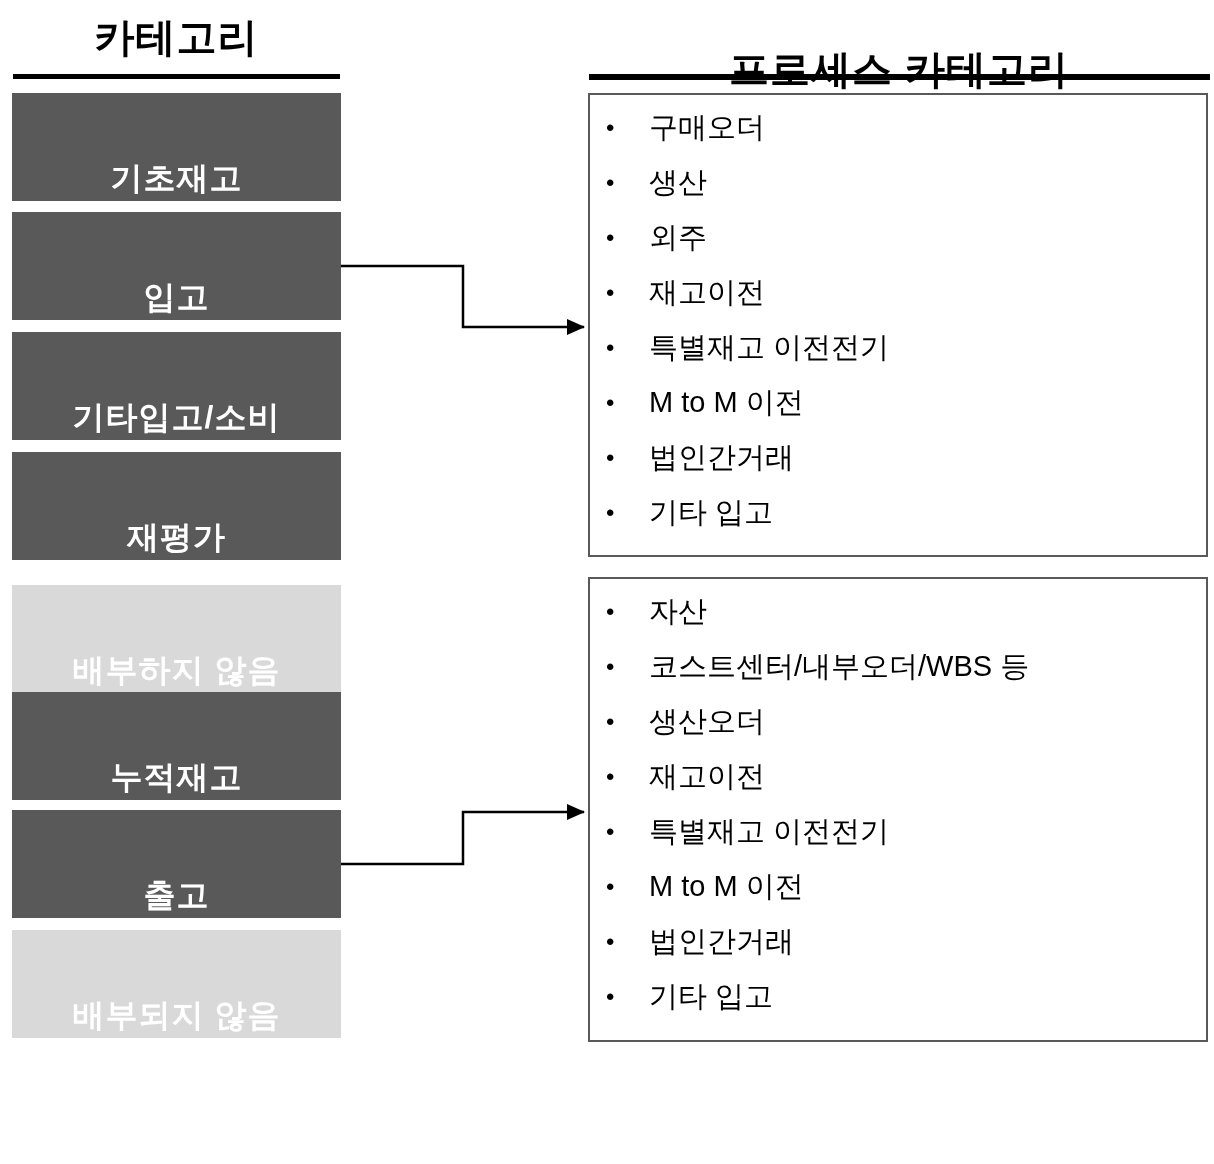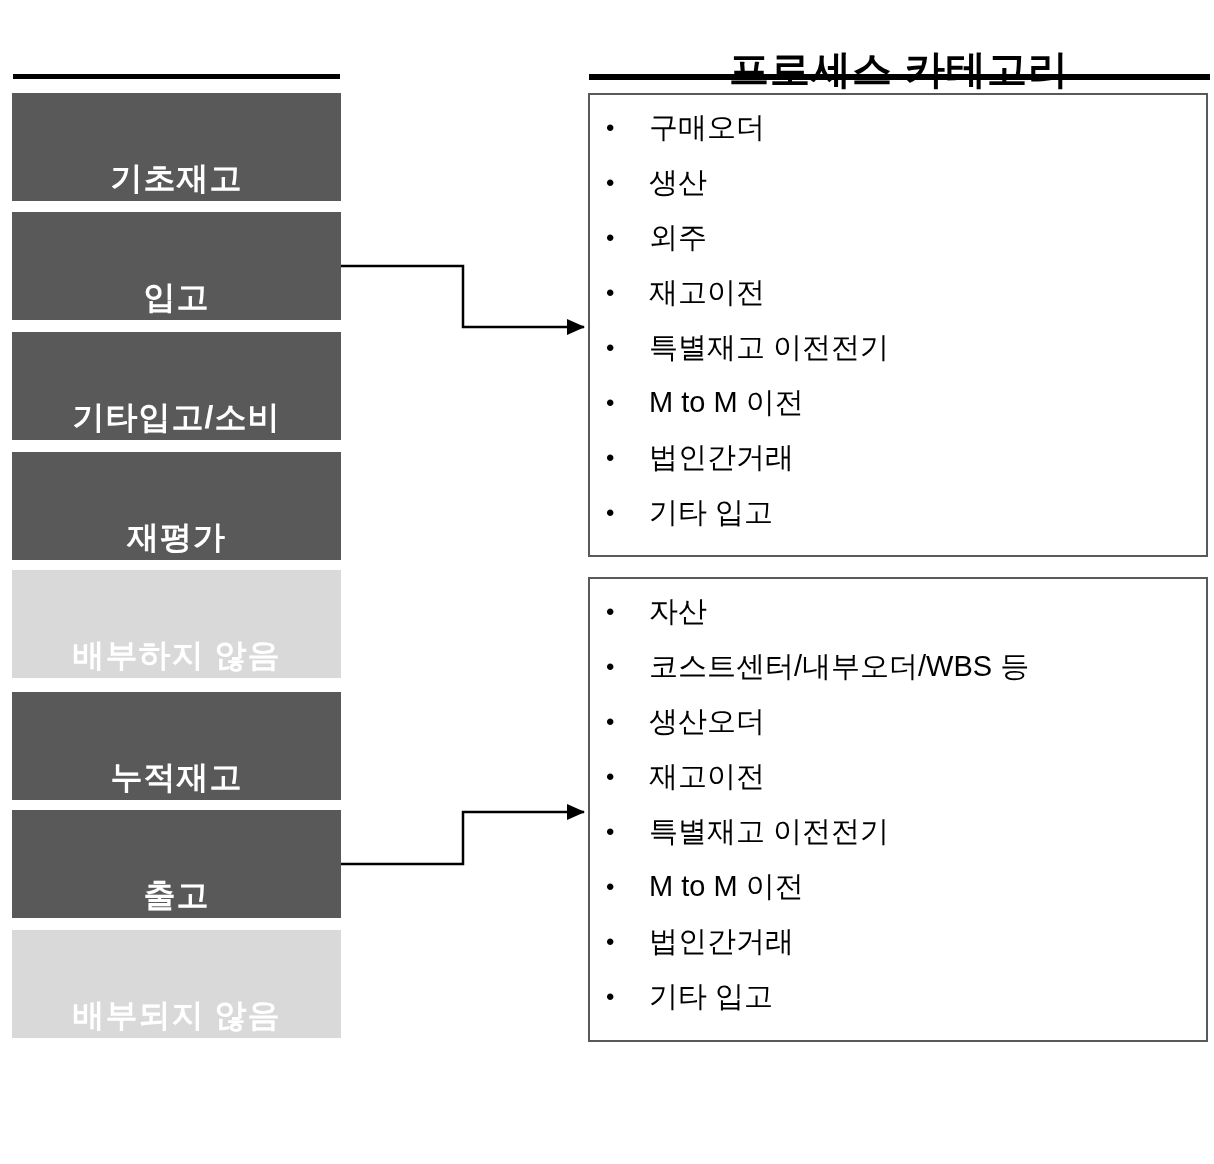--- a/index.html
+++ b/index.html
@@ -87,6 +87,7 @@
 
 <div class="canvas">
 
+  <div class="col-title left">카테고리</div>
   <div class="rule left-rule"></div>
   <div class="col-title right">프로세스 카테고리</div>
   <div class="rule right-rule"></div>

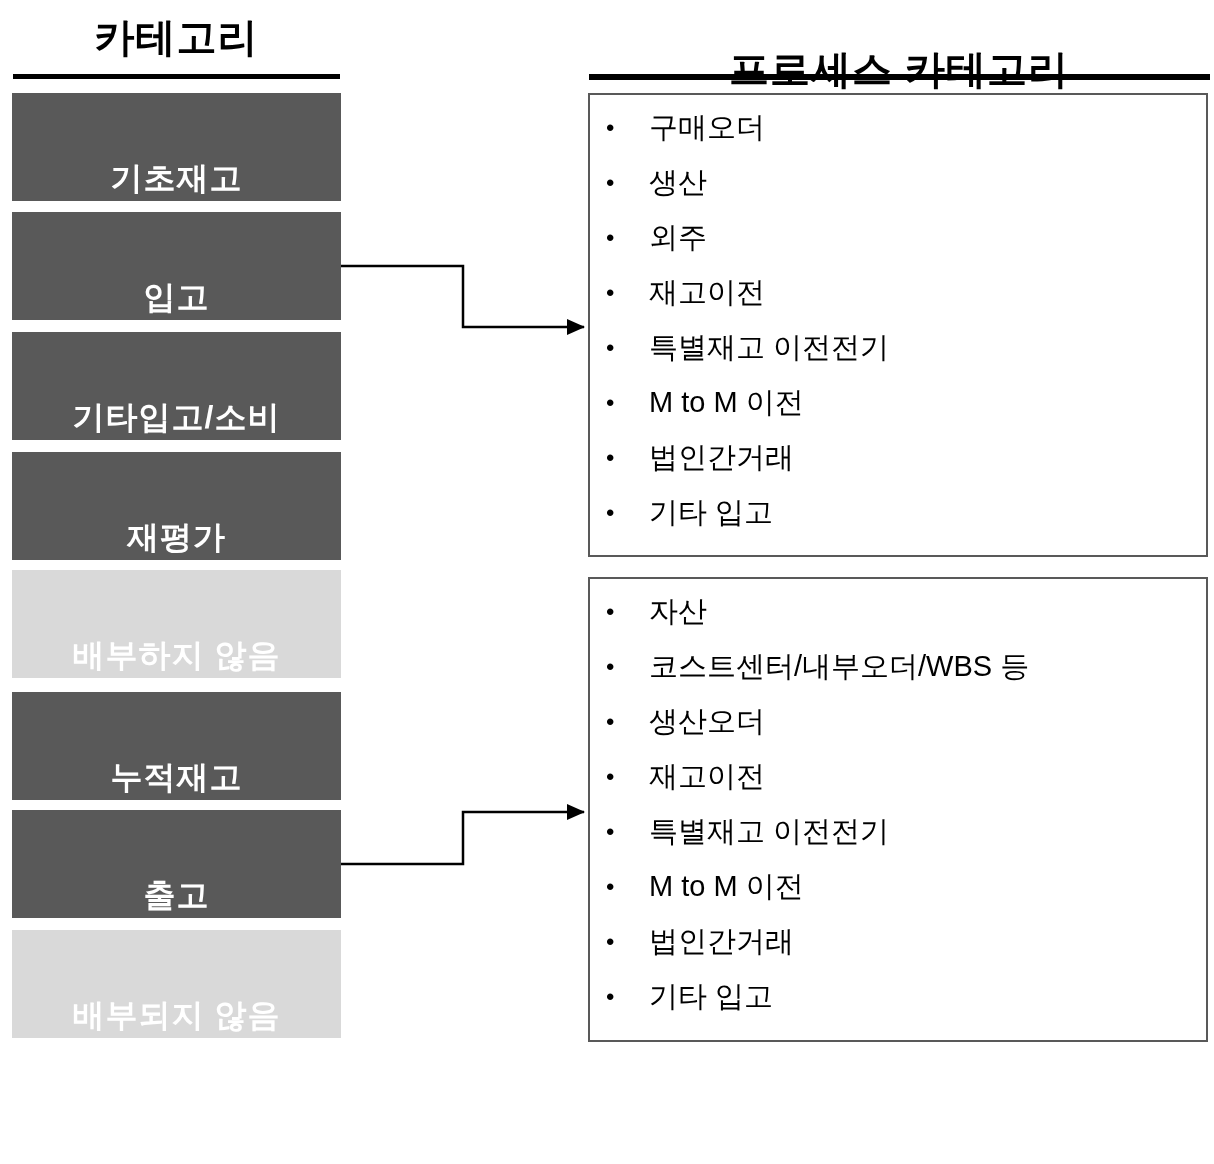--- a/index.html
+++ b/index.html
@@ -104,7 +104,7 @@
   <div class="cat-box dark" style="top:332px">
       <span>기타입고/소비</span>
     </div>
-  <div class="cat-box light" style="top:570px">
+  <div class="cat-box light" style="top:585px">
       <span>배부하지 않음</span>
     </div>
   <div class="cat-box dark" style="top:692px">

